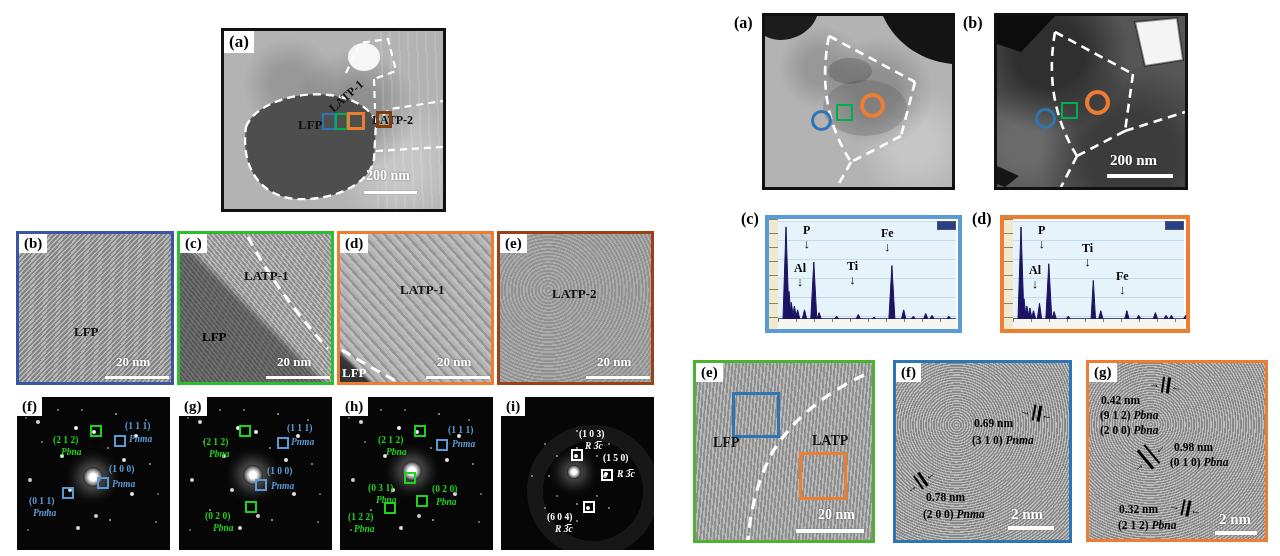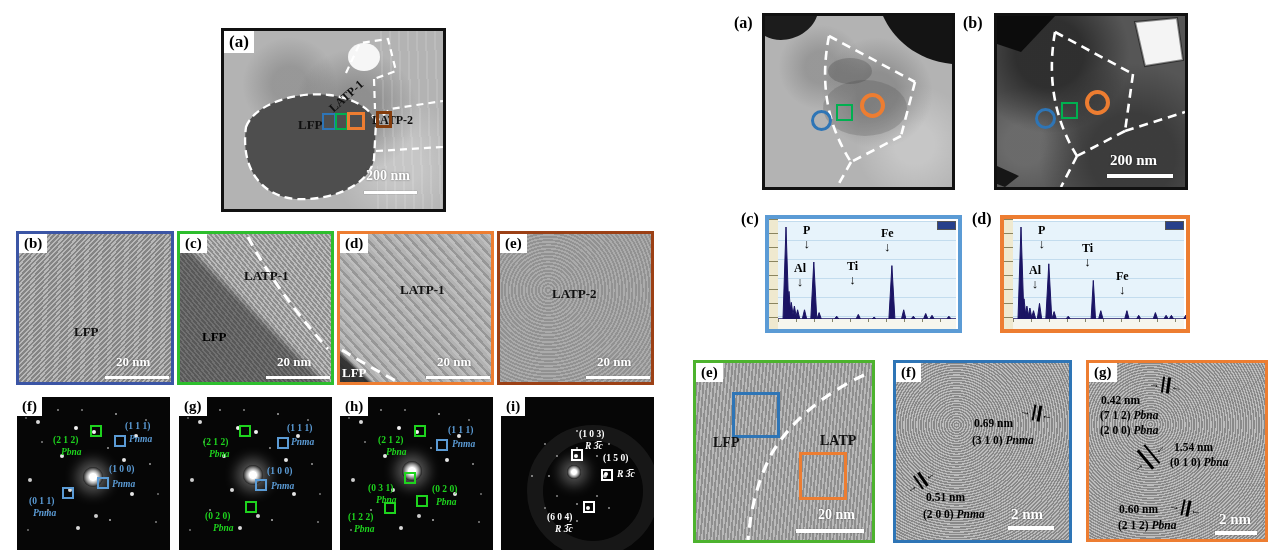--- a/index.html
+++ b/index.html
@@ -330,7 +330,7 @@
       <span class="pa">←</span>
     </span>
   <div class="ann" style="left:12px;top:31px">0.42 nm</div>
-  <div class="ann" style="left:11px;top:46px"><span>(7 1 2)</span> <span class="sli">Pbna</span></div>
+  <div class="ann" style="left:11px;top:46px"><span>(9 1 2)</span> <span class="sli">Pbna</span></div>
   <div class="ann" style="left:11px;top:61px"><span>(2 0 0)</span> <span class="sli">Pbna</span></div>
   <span class="pmark lng" style="left:40px;top:82px;transform:rotate(-40deg)">
       <span class="pa">→</span>

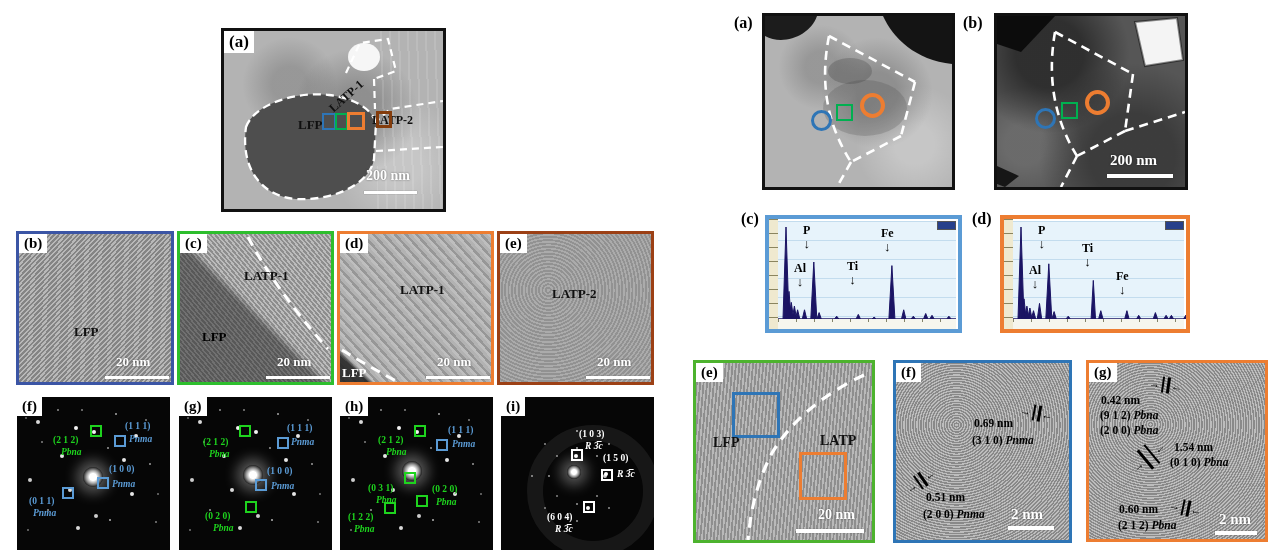--- a/index.html
+++ b/index.html
@@ -294,7 +294,7 @@
   <div class="roi" style="left:36px;top:29px;width:48px;height:46px;border:3px solid #2e75b6"></div>
   <div class="roi" style="left:103px;top:89px;width:48px;height:48px;border:3px solid #ed7d31"></div>
   <div class="reg" style="left:17px;top:72px;font-size:14px">LFP</div>
-  <div class="reg" style="left:124px;top:70px;font-size:14px">LATP</div>
+  <div class="reg" style="left:116px;top:70px;font-size:14px">LATP</div>
   <div class="scaletxt" style="left:122px;top:144px;font-size:14px">20 nm</div>
   <div class="sbar" style="left:100px;top:166px;width:68px;height:4px"></div>
 </div>

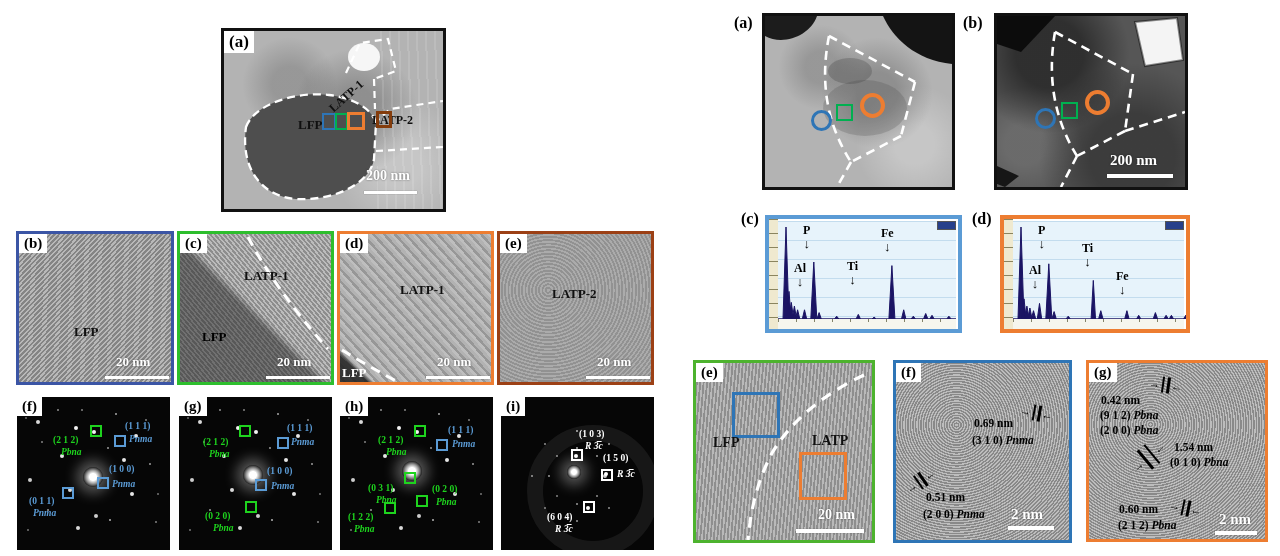--- a/index.html
+++ b/index.html
@@ -338,7 +338,7 @@
       <span class="pl"></span>
       <span class="pa">←</span>
     </span>
-  <div class="ann" style="left:85px;top:78px">1.54 nm</div>
+  <div class="ann" style="left:85px;top:78px">0.98 nm</div>
   <div class="ann" style="left:81px;top:93px"><span>(0 1 0)</span> <span class="sli">Pbna</span></div>
   <div class="ann" style="left:30px;top:140px">0.60 nm</div>
   <span class="pmark" style="left:80px;top:137px;transform:rotate(12deg)">

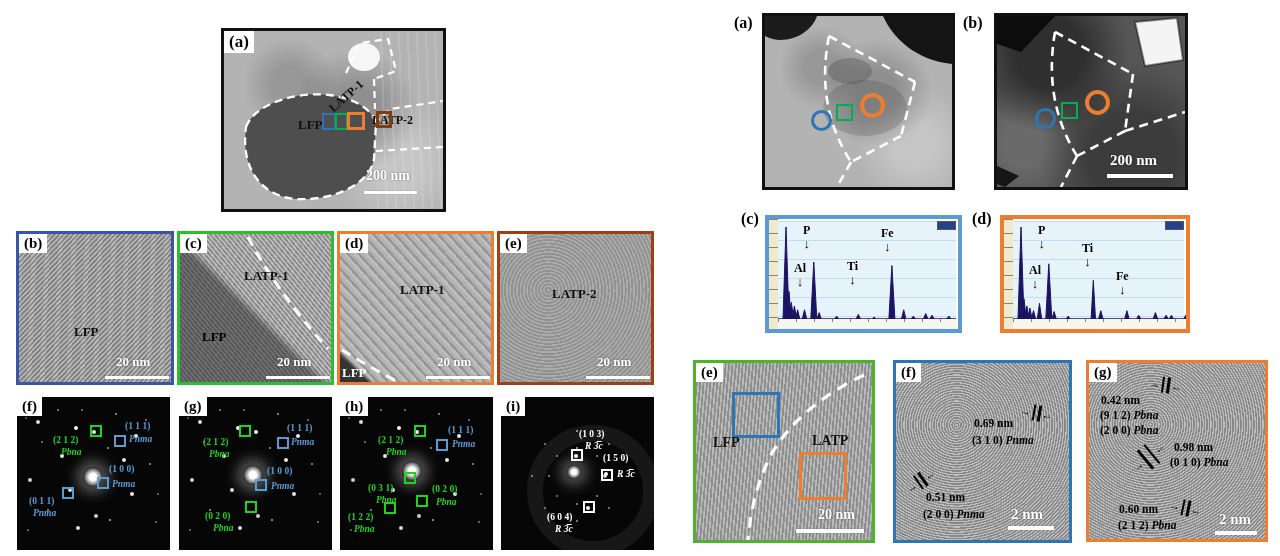--- a/index.html
+++ b/index.html
@@ -315,7 +315,7 @@
       <span class="pl"></span>
       <span class="pa">←</span>
     </span>
-  <div class="ann" style="left:30px;top:128px">0.51 nm</div>
+  <div class="ann" style="left:30px;top:128px">0.78 nm</div>
   <div class="ann" style="left:27px;top:145px"><span>(2 0 0)</span> <span class="sli">Pnma</span></div>
   <div class="scaletxt" style="left:115px;top:143px;font-size:15px">2 nm</div>
   <div class="sbar" style="left:112px;top:163px;width:46px;height:4px"></div>

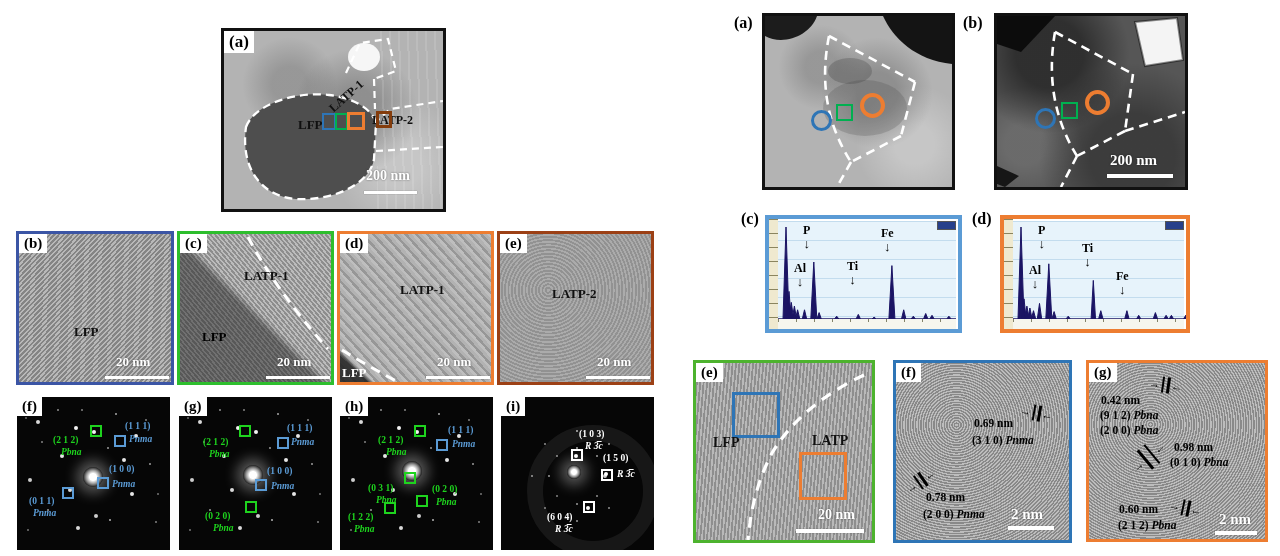--- a/index.html
+++ b/index.html
@@ -340,7 +340,7 @@
     </span>
   <div class="ann" style="left:85px;top:78px">0.98 nm</div>
   <div class="ann" style="left:81px;top:93px"><span>(0 1 0)</span> <span class="sli">Pbna</span></div>
-  <div class="ann" style="left:30px;top:140px">0.60 nm</div>
+  <div class="ann" style="left:30px;top:140px">0.32 nm</div>
   <span class="pmark" style="left:80px;top:137px;transform:rotate(12deg)">
       <span class="pa">→</span>
       <span class="pl"></span>

